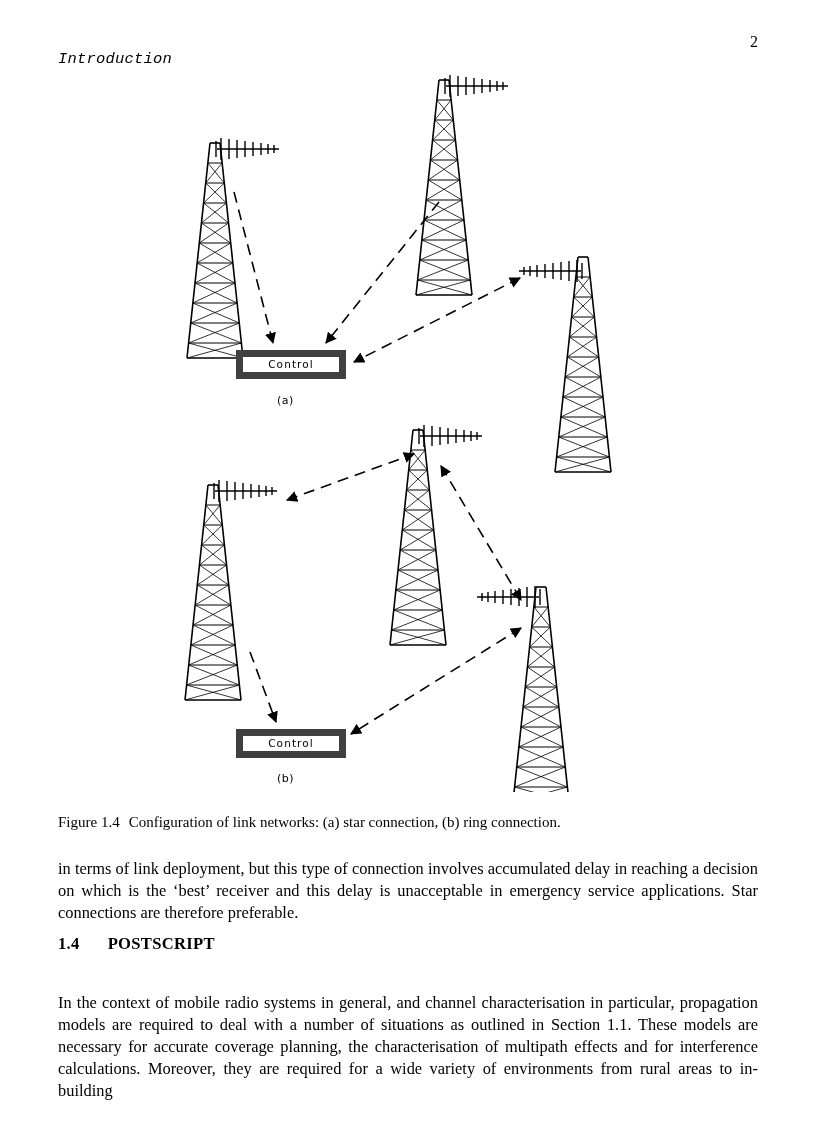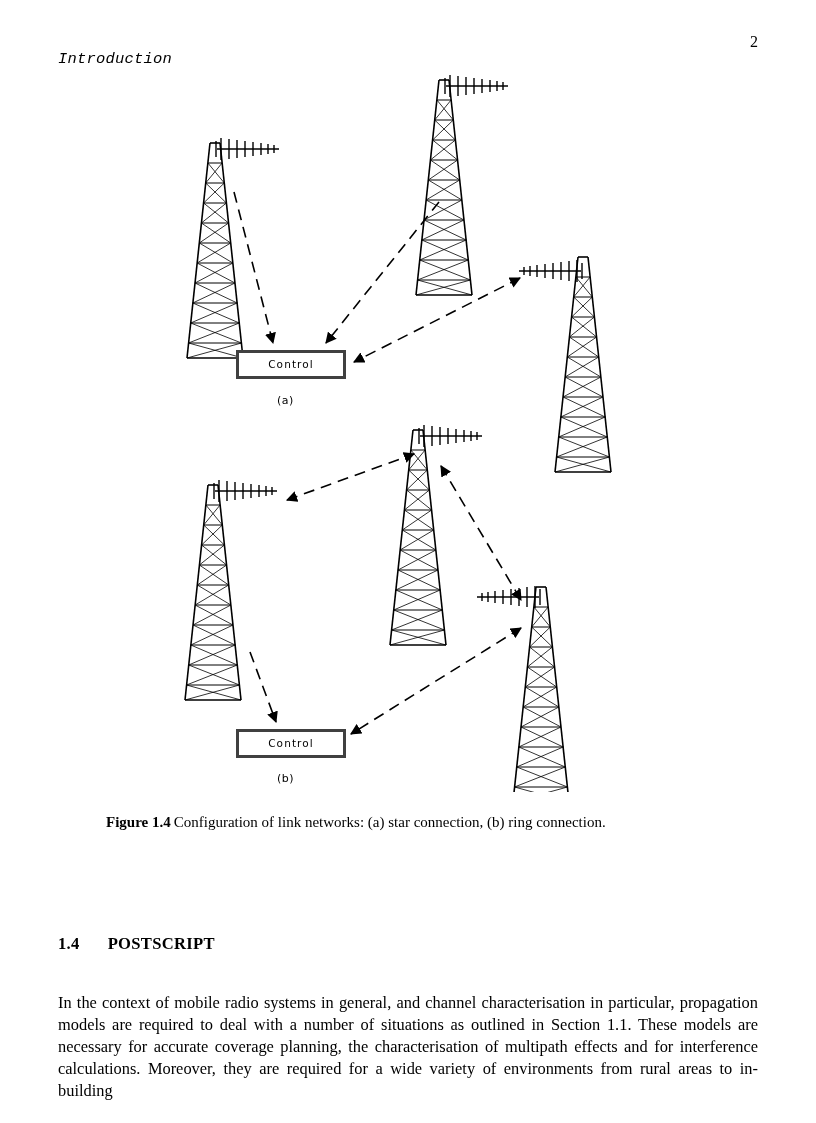--- a/index.html
+++ b/index.html
@@ -52,7 +52,7 @@
   .ctrl {
     position: absolute;
     box-sizing: border-box;
-    border: 3px solid #404040;
+    border: 7px solid #404040;
     background: #fff;
     font-family: "DejaVu Sans", sans-serif;
     font-size: 10.5px;

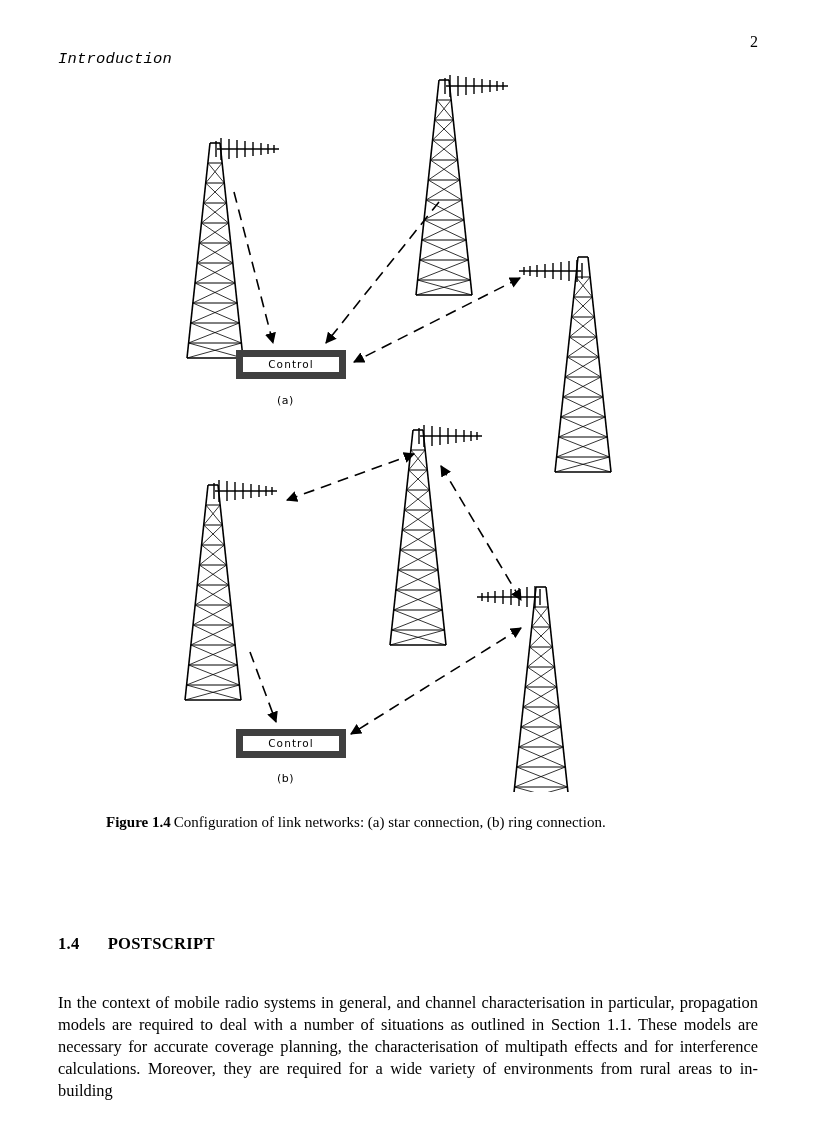--- a/index.html
+++ b/index.html
@@ -85,7 +85,7 @@
     font-size: 15px;
     line-height: 1.3;
   }
-  .caption b { font-weight: bold; margin-left: 48px; }
+  .caption b { font-weight: normal; }
   .caption .cap-txt { margin-left: 3px; }
 
   .para {

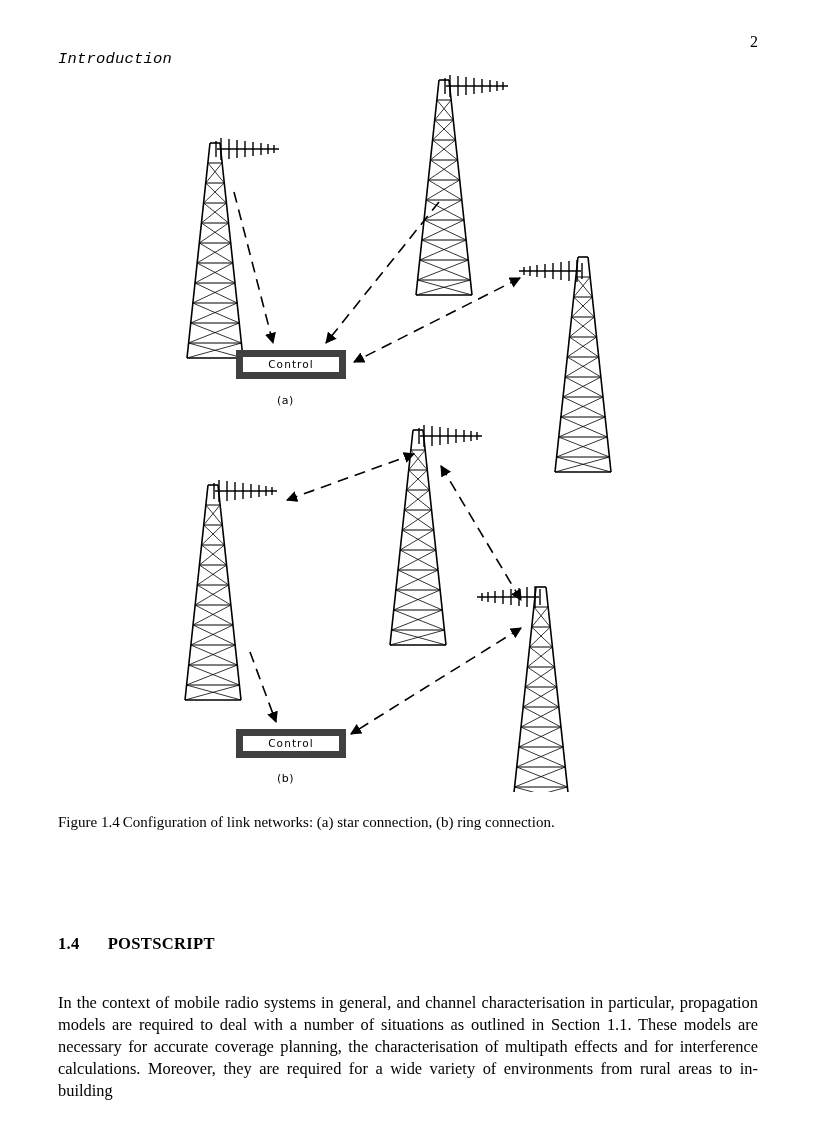--- a/index.html
+++ b/index.html
@@ -86,7 +86,7 @@
     line-height: 1.3;
   }
   .caption b { font-weight: normal; }
-  .caption .cap-txt { margin-left: 3px; }
+  .caption .cap-txt { margin-left: 9px; }
 
   .para {
     position: absolute;

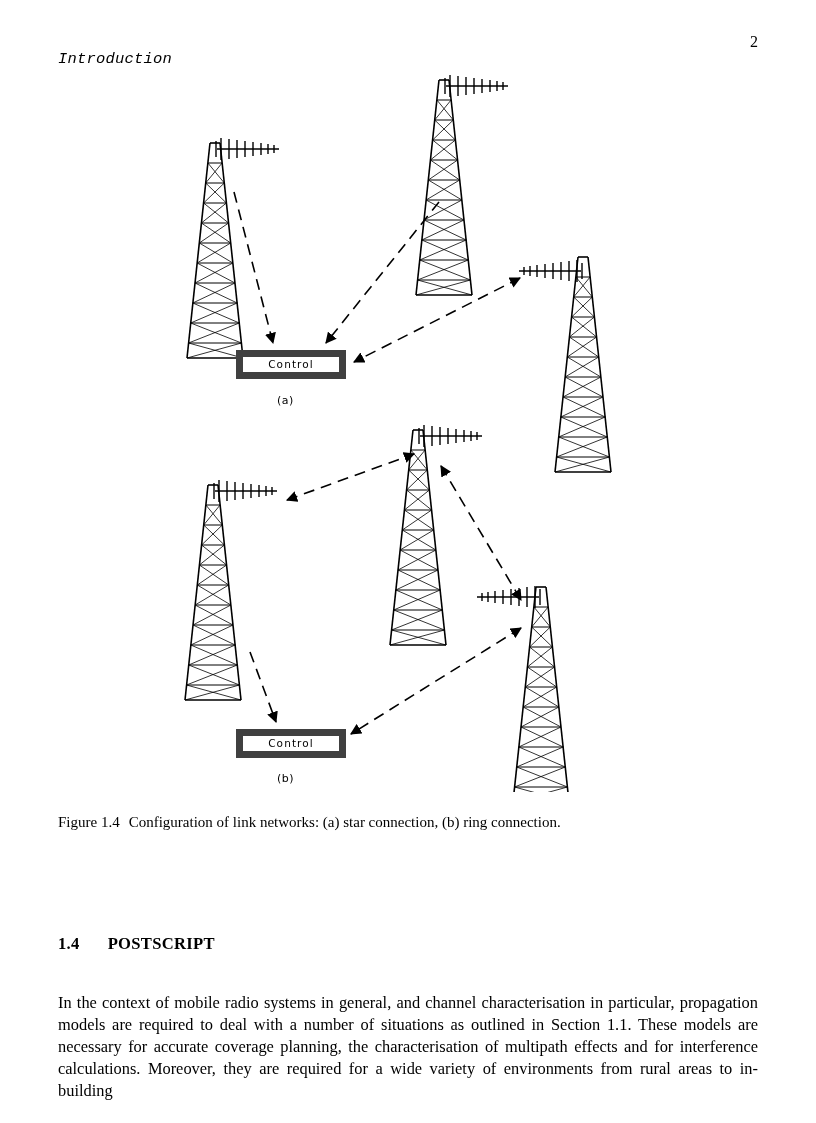--- a/index.html
+++ b/index.html
@@ -244,6 +244,7 @@
     <b>Figure 1.4</b><span class="cap-txt">Configuration of link networks: (a) star connection, (b) ring connection.</span>
   </div>
 
+  <div class="para" id="para1">in terms of link deployment, but this type of connection involves accumulated delay in reaching a decision on which is the ‘best’ receiver and this delay is unacceptable in emergency service applications. Star connections are therefore preferable.</div>
 
   <div id="head14">
     <span class="num">1.4</span><span>POSTSCRIPT</span>

